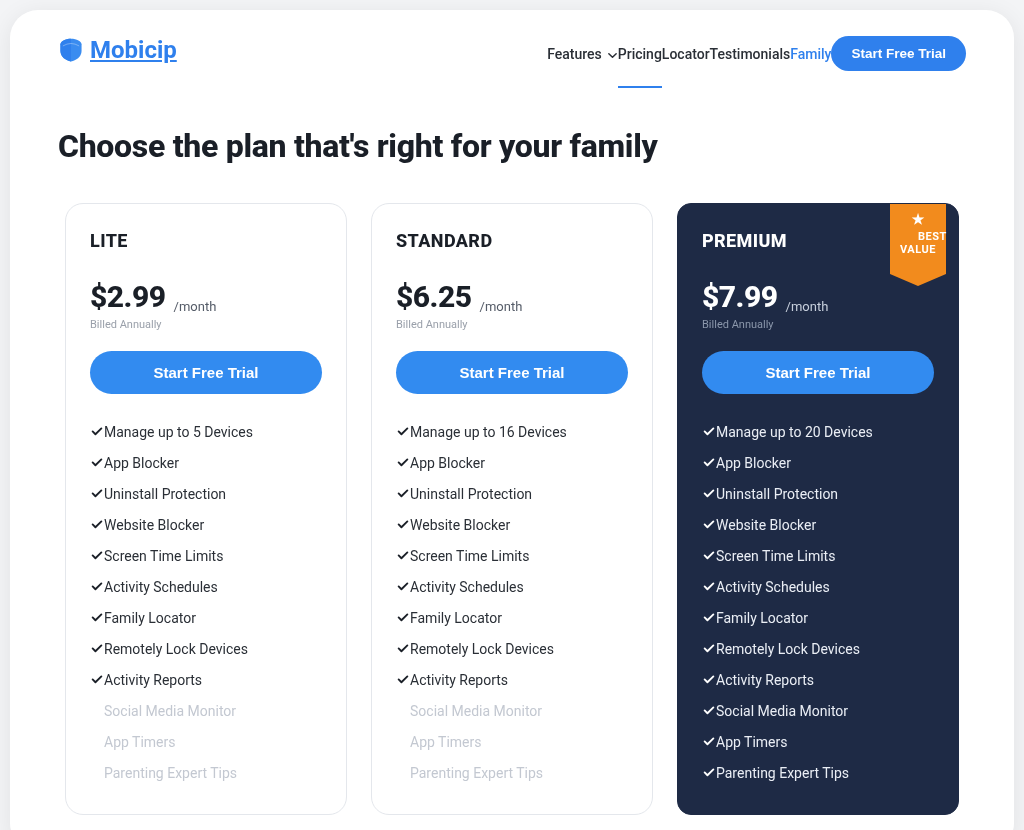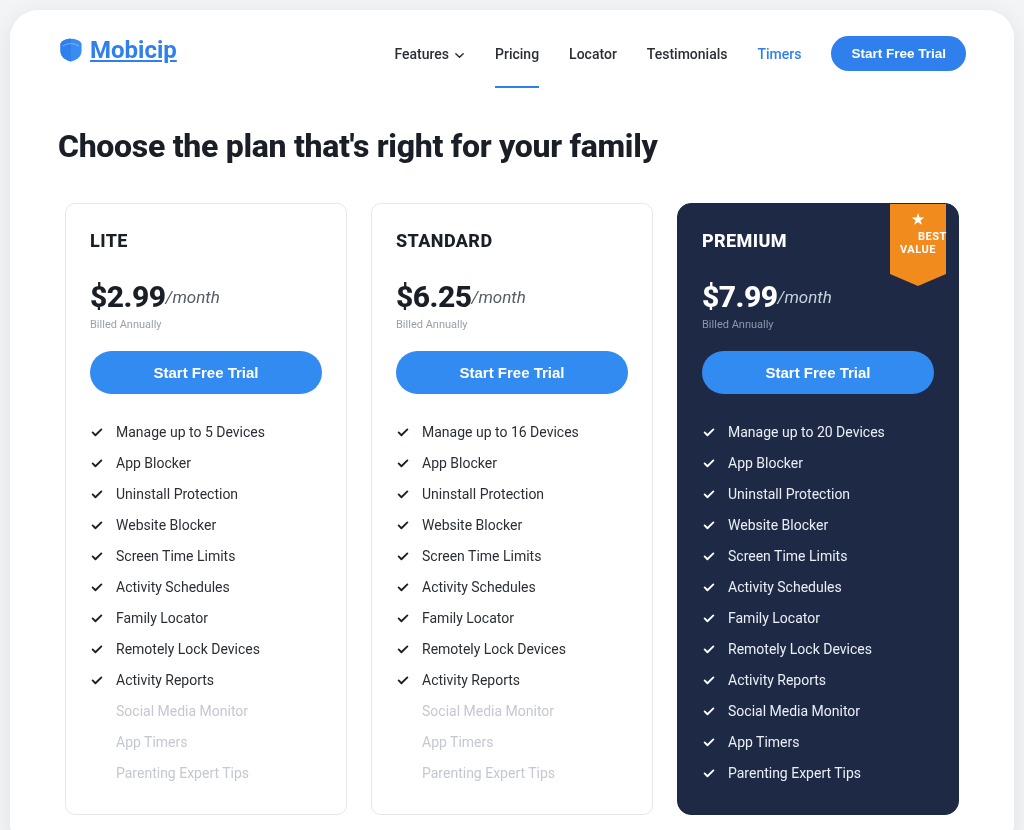--- a/index.html
+++ b/index.html
@@ -47,7 +47,6 @@
   .main-nav {
     display: flex;
     align-items: center;
-    gap: 30px;
     font-size: 14px;
     color: #2a2f36;
   }

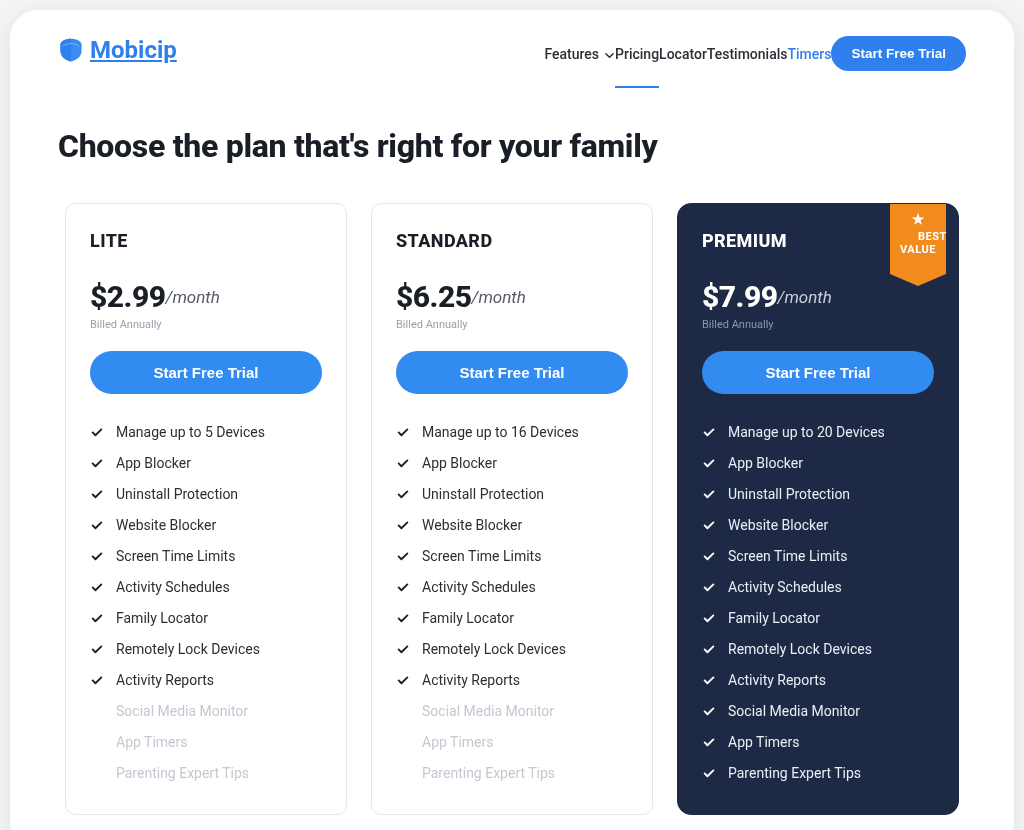--- a/index.html
+++ b/index.html
@@ -251,7 +251,7 @@
           <span>Testimonials</span>
         </button>
         <button class="nav-item login">
-          <span>Timers</span>
+          <span>Family</span>
         </button>
         <button class="header-cta">
           <span>Start Free Trial</span>

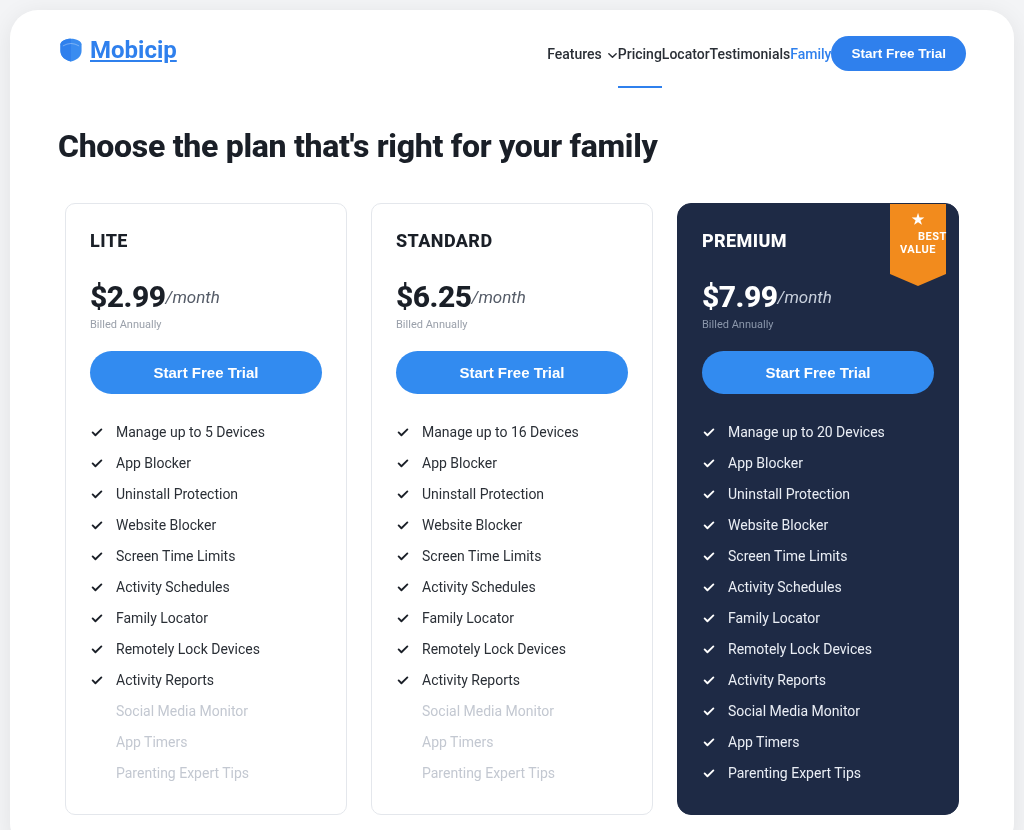--- a/index.html
+++ b/index.html
@@ -104,7 +104,7 @@
   }
   .plan {
     border: 1px solid #e4e7ec;
-    border-radius: 10px;
+    border-radius: 18px;
     background: #fff;
     width: 282px;
     padding: 26px 24px;

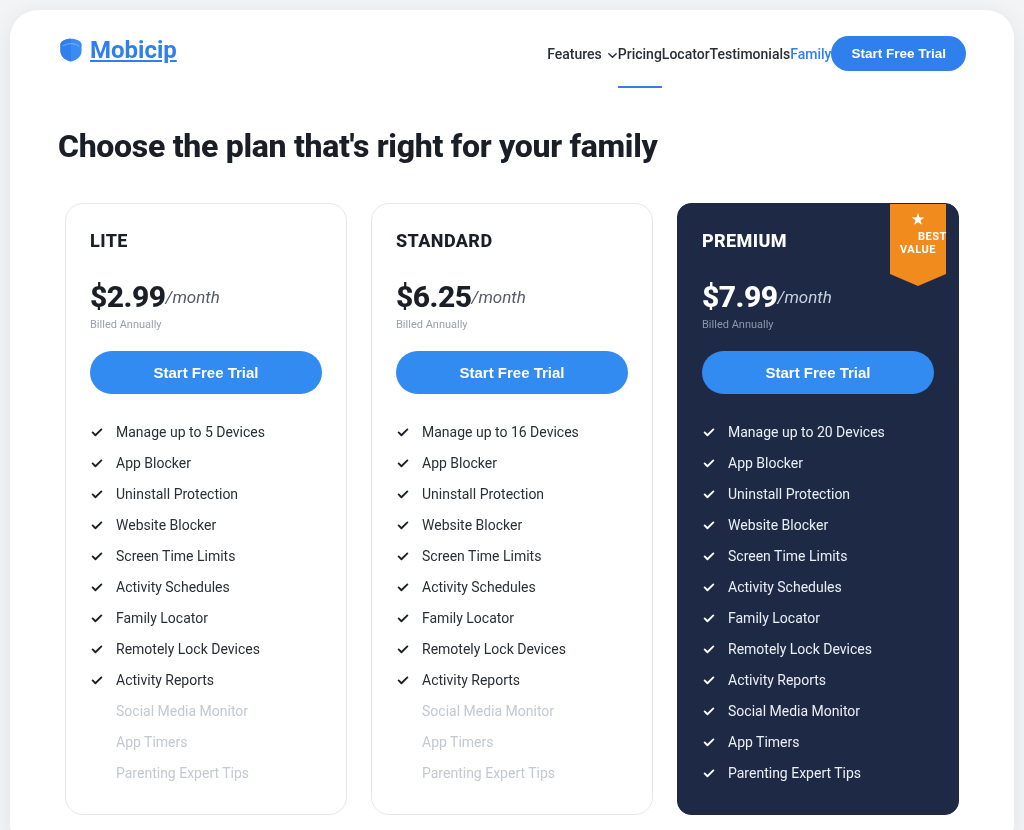--- a/index.html
+++ b/index.html
@@ -153,7 +153,8 @@
   .plan.dark .plan-name { color: #fff; }
   .price-row {
     display: flex;
-    align-items: center;
+    align-items: flex-end;
+    gap: 8px;
     margin-top: 28px;
   }
   .price {

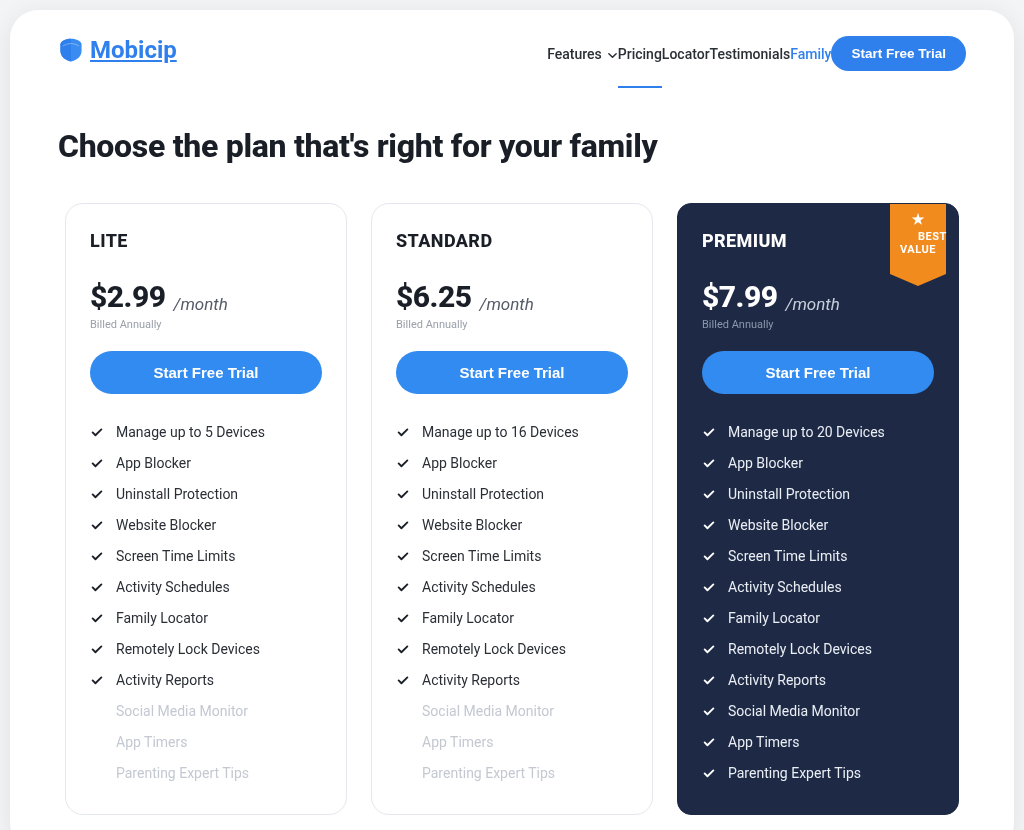--- a/index.html
+++ b/index.html
@@ -165,9 +165,8 @@
   }
   .plan.dark .price { color: #fff; }
   .per-month {
-    font-size: 17px;
+    font-size: 13px;
     color: #555c68;
-    font-style: italic;
   }
   .plan.dark .per-month { color: #c7cfdc; }
   .billed {

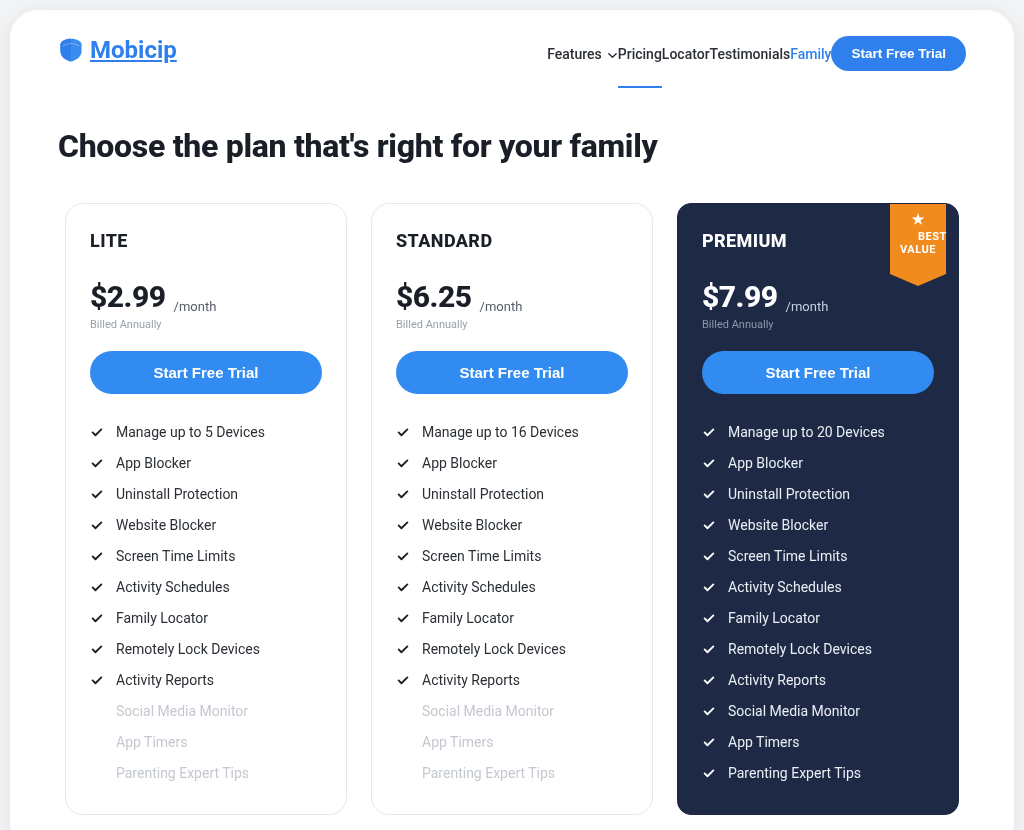--- a/index.html
+++ b/index.html
@@ -193,8 +193,7 @@
   }
   .features li {
     display: flex;
-    align-items: center;
-    gap: 12px;
+    align-items: flex-start;
     font-size: 14px;
     color: #2a2f36;
     padding: 7.5px 0;

